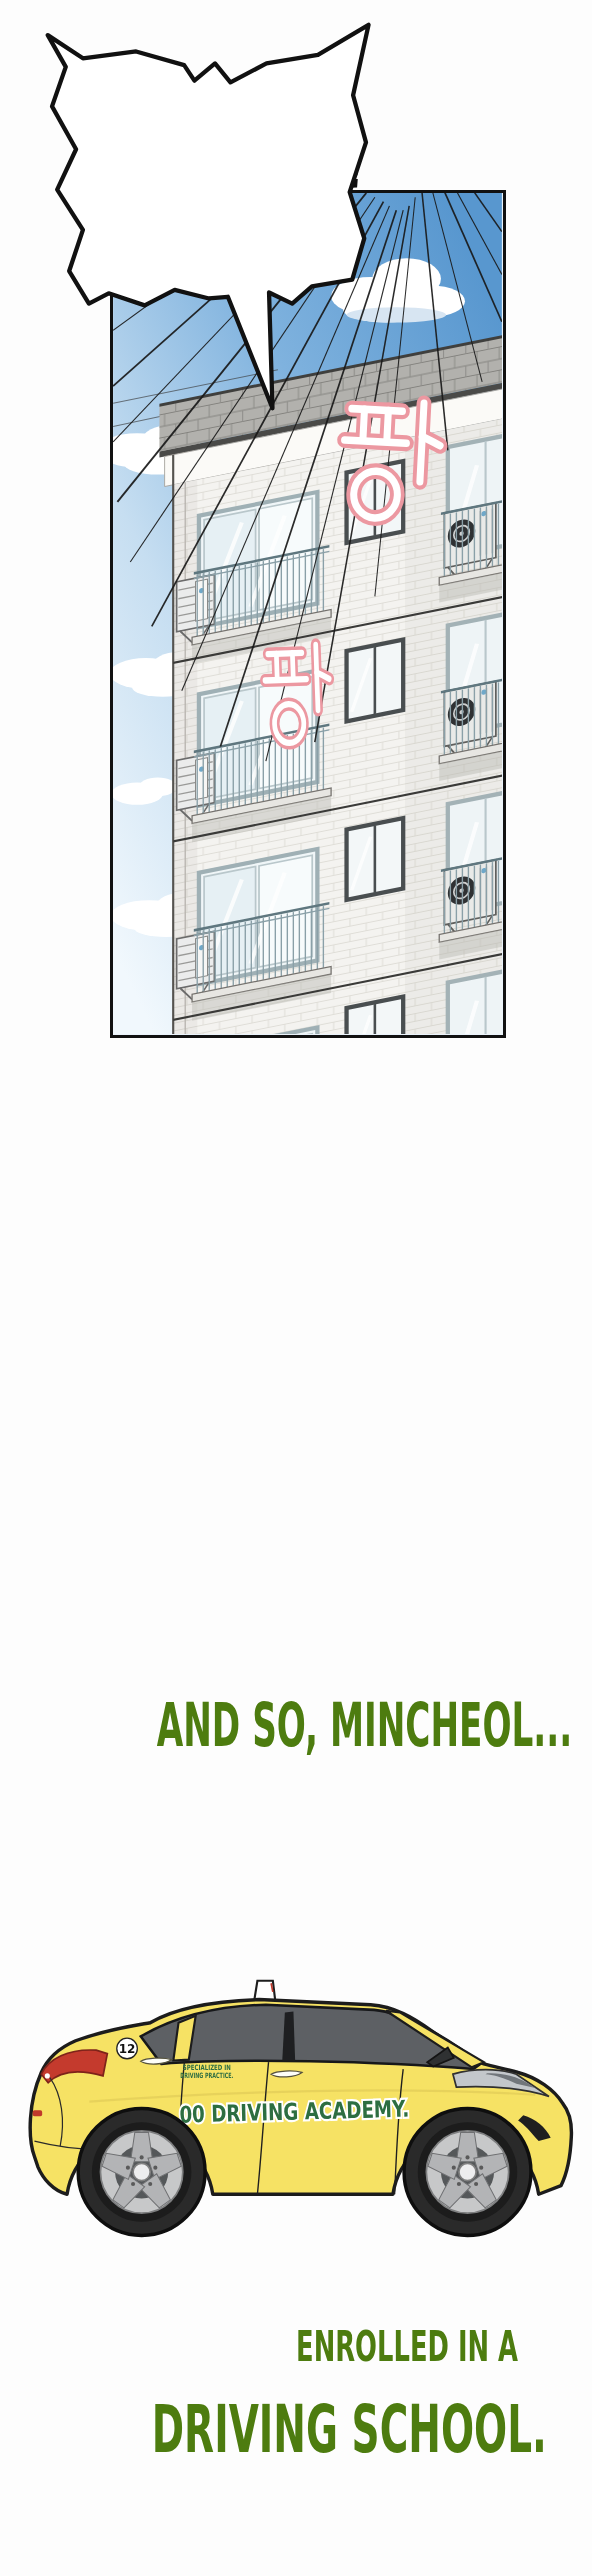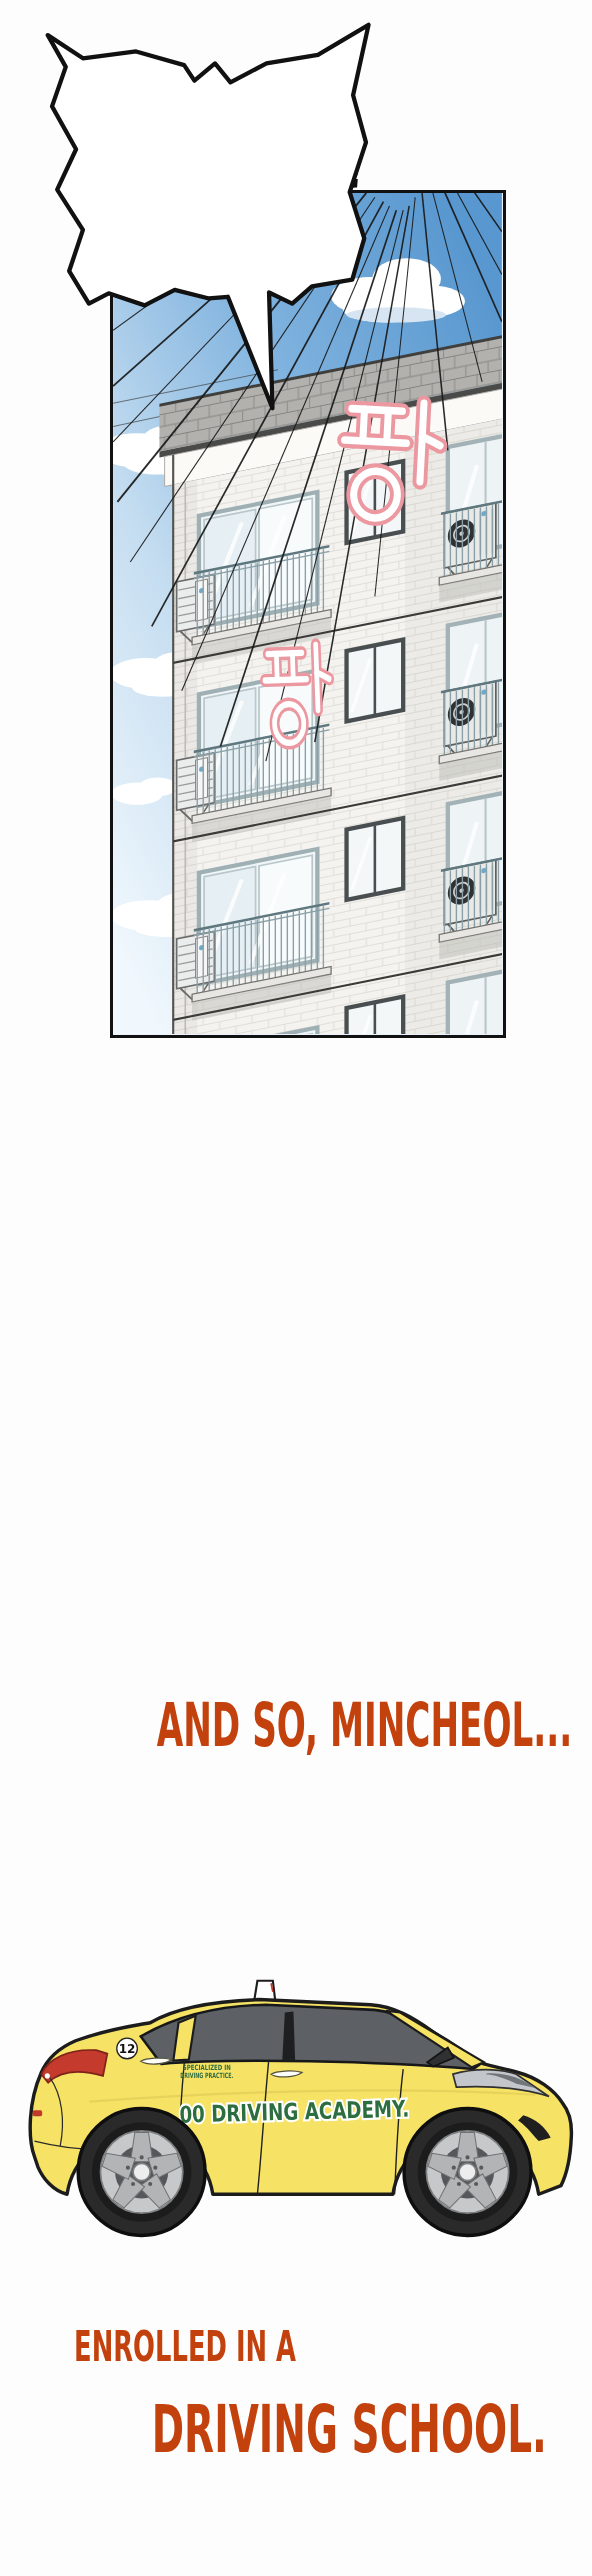--- a/index.html
+++ b/index.html
@@ -5,7 +5,7 @@
   html,body{margin:0;padding:0;background:#fff;}
   #page{position:relative;width:592px;height:2576px;background:#fdfdfd;overflow:hidden;
         font-family:"DejaVu Sans",sans-serif;}
-  .caption{position:absolute;left:0;width:592px;text-align:left;color:#c2410c;
+  .caption{position:absolute;left:0;width:592px;text-align:right;color:#4d7c0f;
            font-weight:800;white-space:nowrap;line-height:1;}
   .squeeze{display:inline-block;transform-origin:center;}
   #bubble-text{position:absolute;left:15.5px;top:151px;width:374px;text-align:center;

